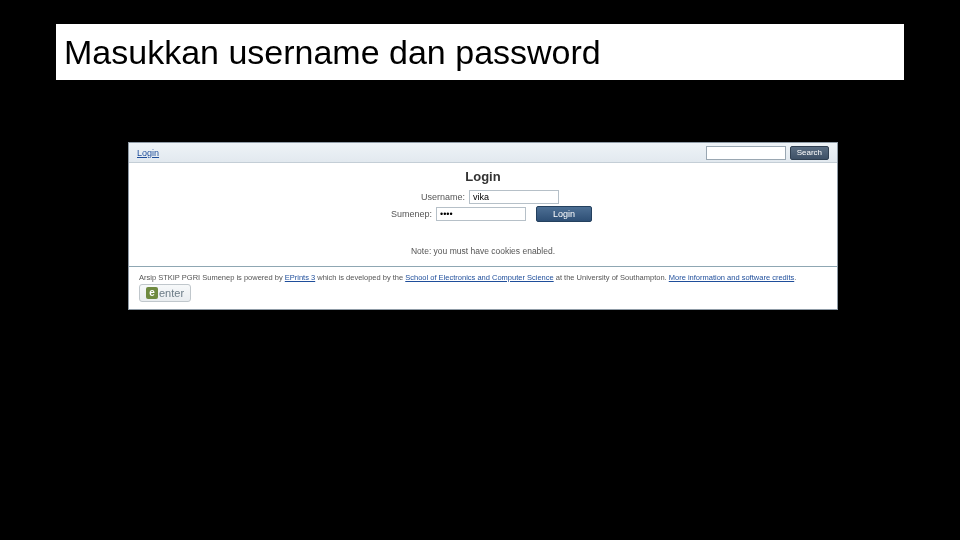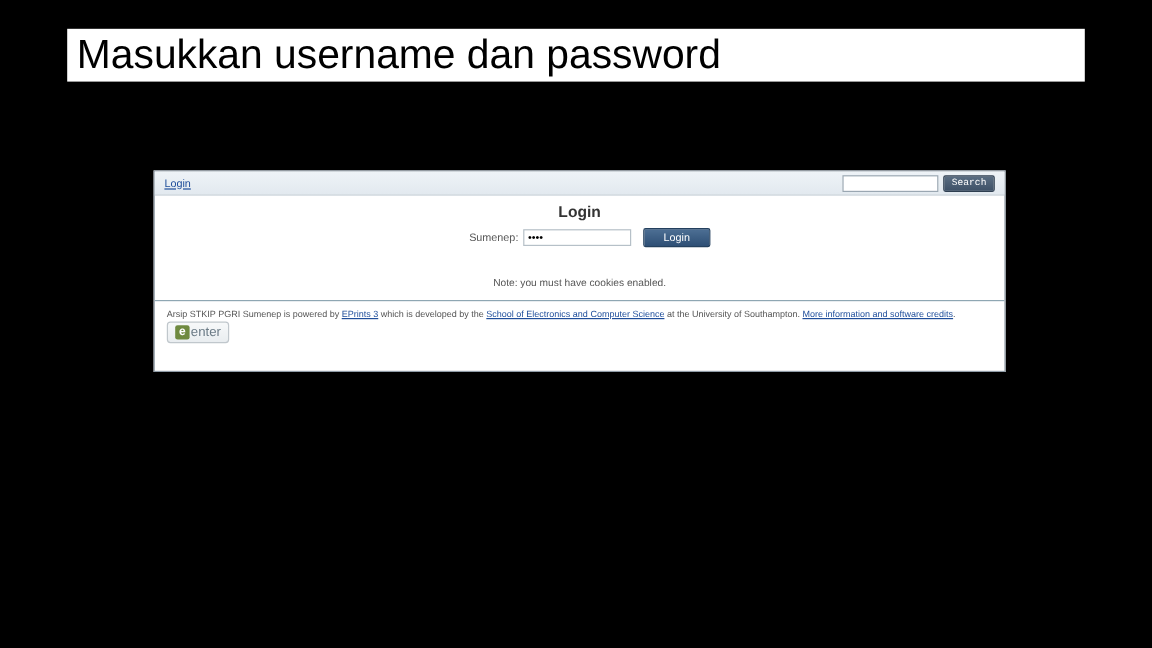--- a/index.html
+++ b/index.html
@@ -11,7 +11,7 @@
     top: 24px;
     left: 56px;
     right: 56px;
-    height: 44px;
+    height: 56px;
     background: #fff;
     display: flex;
     align-items: center;

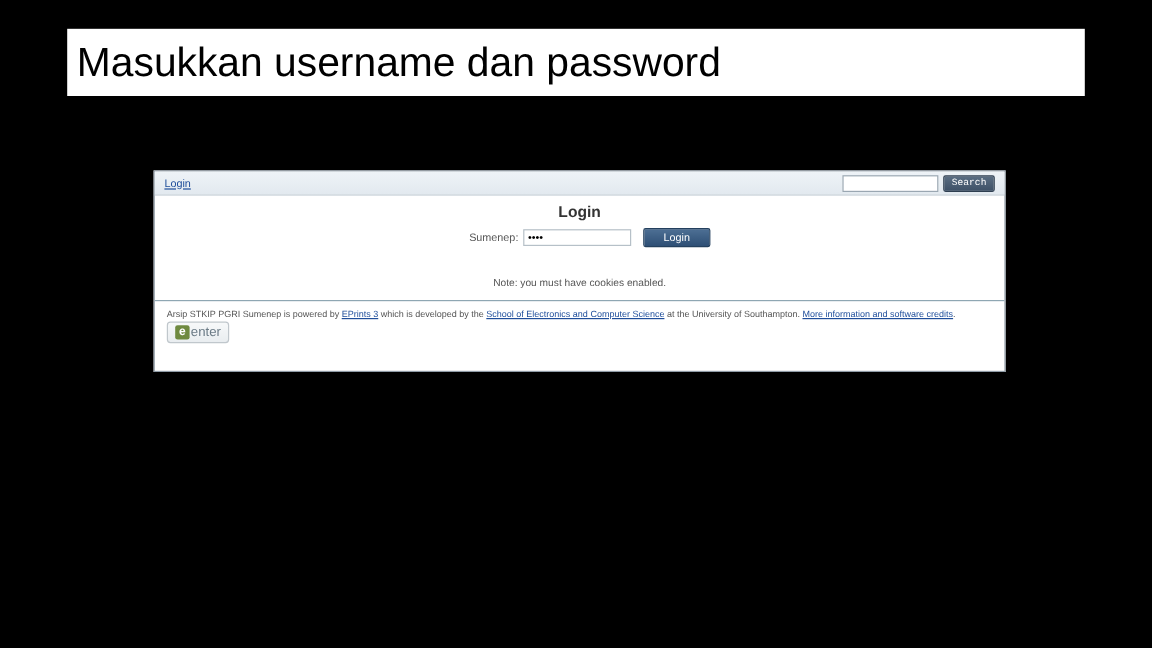--- a/index.html
+++ b/index.html
@@ -71,7 +71,6 @@
     font-size: 8px;
     line-height: 12px;
     cursor: pointer;
-    font-family: Liberation Mono, monospace;
   }
 
   .content {

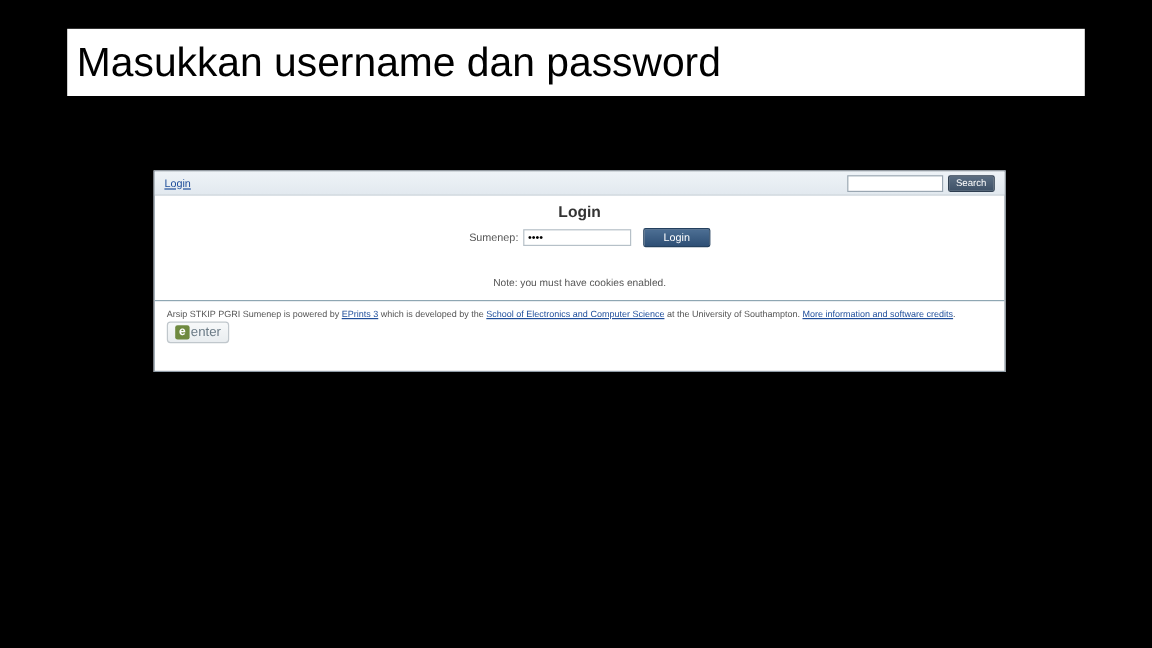--- a/index.html
+++ b/index.html
@@ -189,6 +189,10 @@
       <h1>Login</h1>
 
       <div class="form-row">
+        <label>Username:</label>
+        <input type="text" value="vika" style="">
+      </div>
+      <div class="form-row">
         <label>Sumenep:</label>
         <input type="password" value="••••" style="">
         <button class="login-btn">Login</button>

